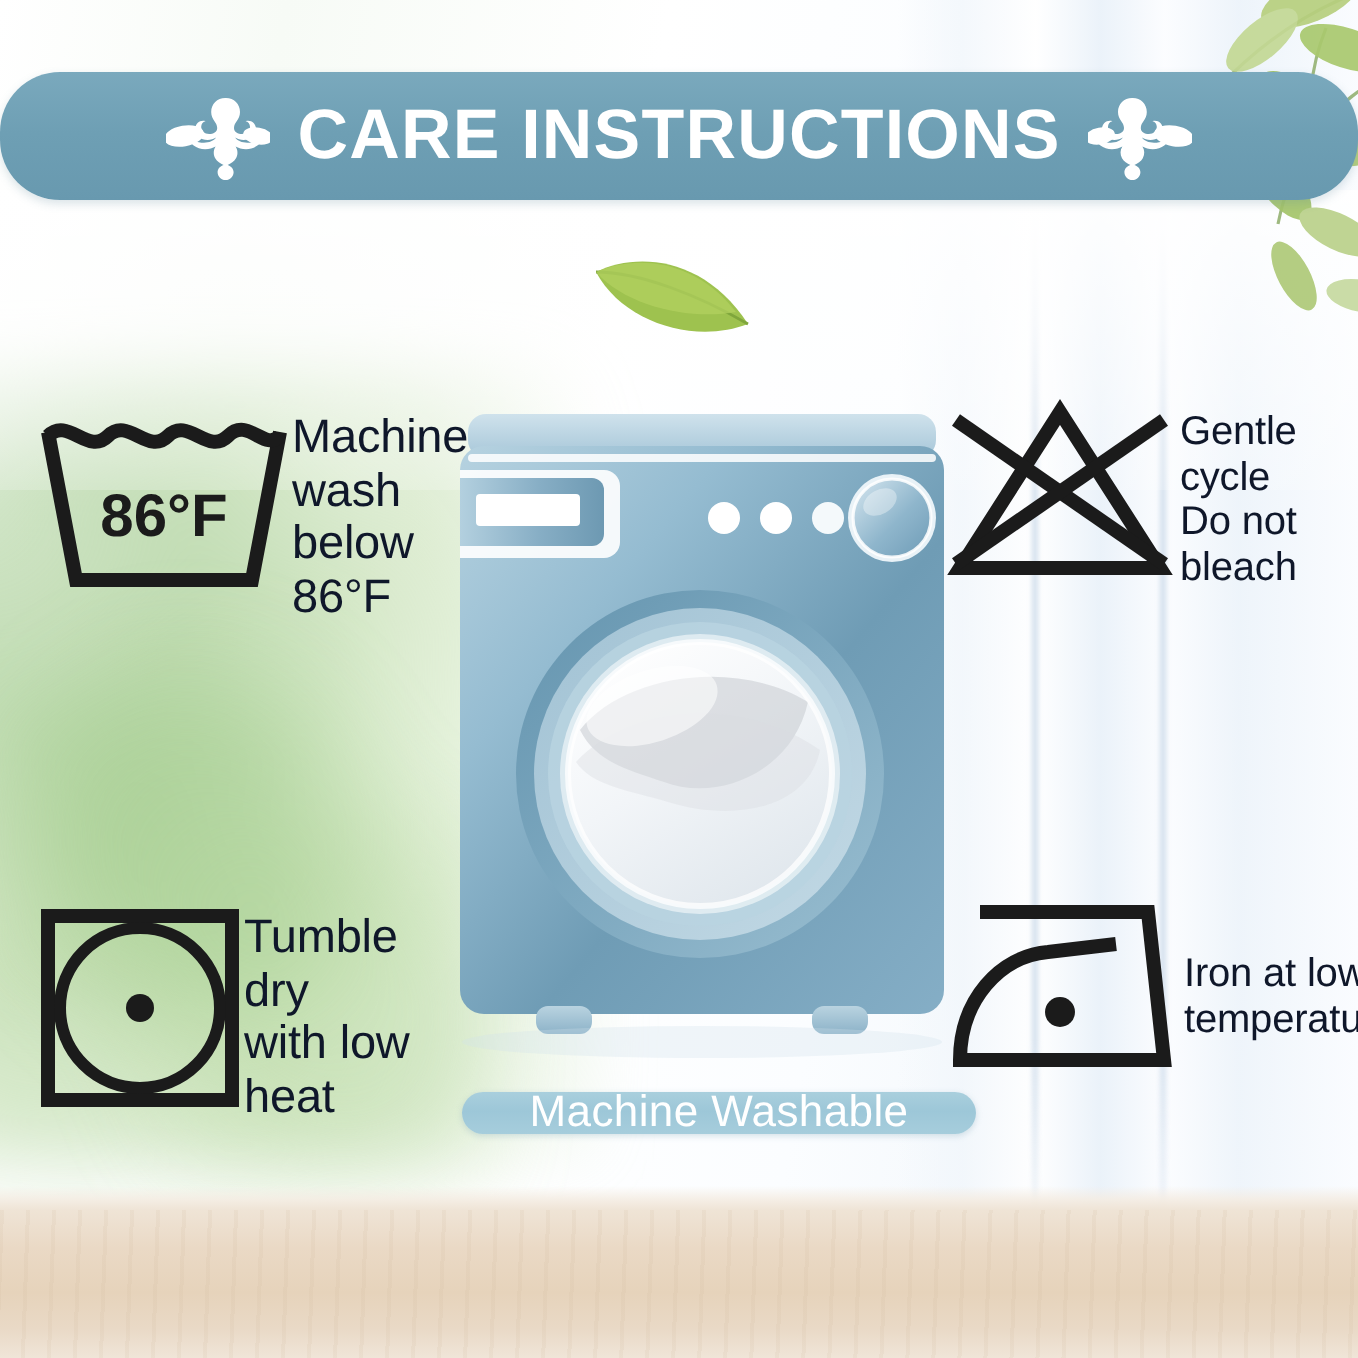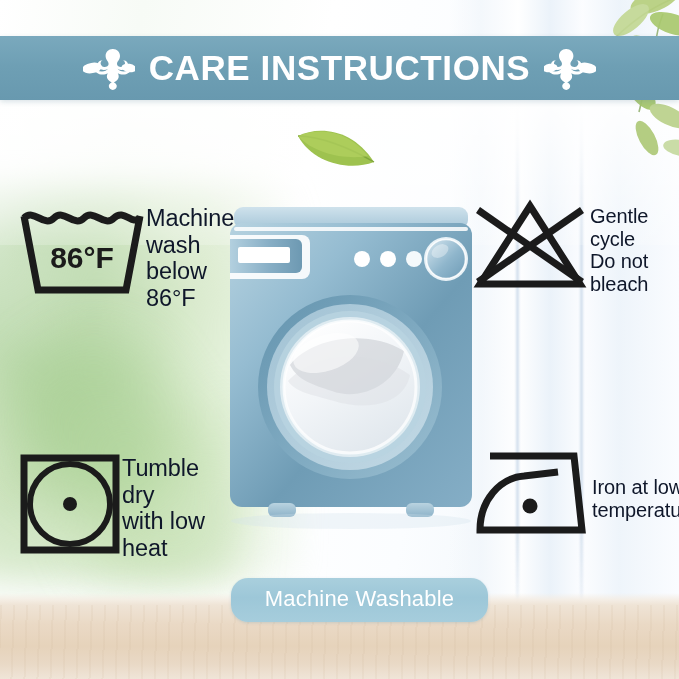--- a/index.html
+++ b/index.html
@@ -98,6 +98,7 @@
     background:linear-gradient(180deg,#7aa9bd 0%,#6e9fb4 48%,#6899af 100%);
     display:flex;align-items:center;justify-content:center;
     box-shadow:0 2px 5px rgba(90,130,150,.22);
+    border-radius:30px;
   }
   .banner-title{
     color:#ffffff;

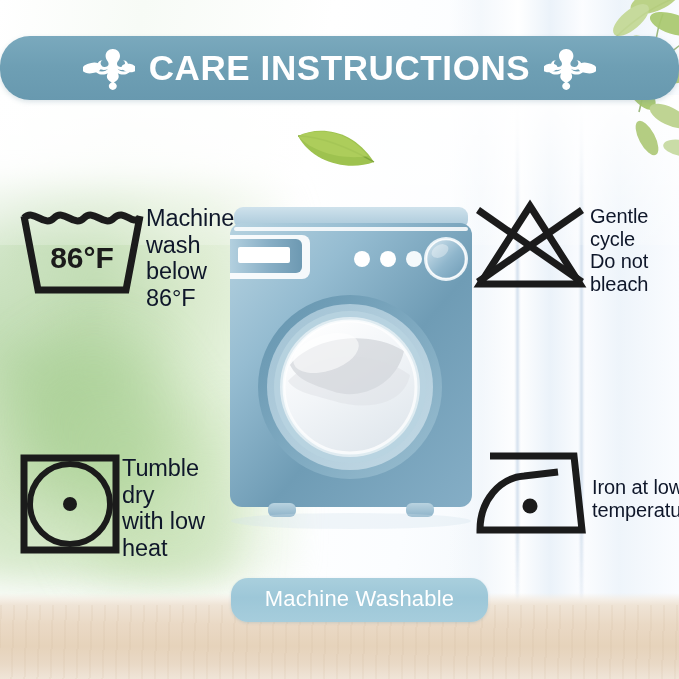--- a/index.html
+++ b/index.html
@@ -142,12 +142,11 @@
 
   
   .badge{
-    position:absolute;left:231px;top:546px;width:257px;height:44px;
+    position:absolute;left:231px;top:546px;width:257px;height:21px;
     background:linear-gradient(180deg,#a9cfdd 0%,#9dc7d8 45%,#a6cddc 100%);
     border-radius:17px;
     display:flex;align-items:center;justify-content:center;
     box-shadow:0 1px 3px rgba(120,160,180,.30);
-    margin-top:32px;
   }
   .badge-text{
     color:#ffffff;font-size:22px;letter-spacing:.2px;line-height:1;

